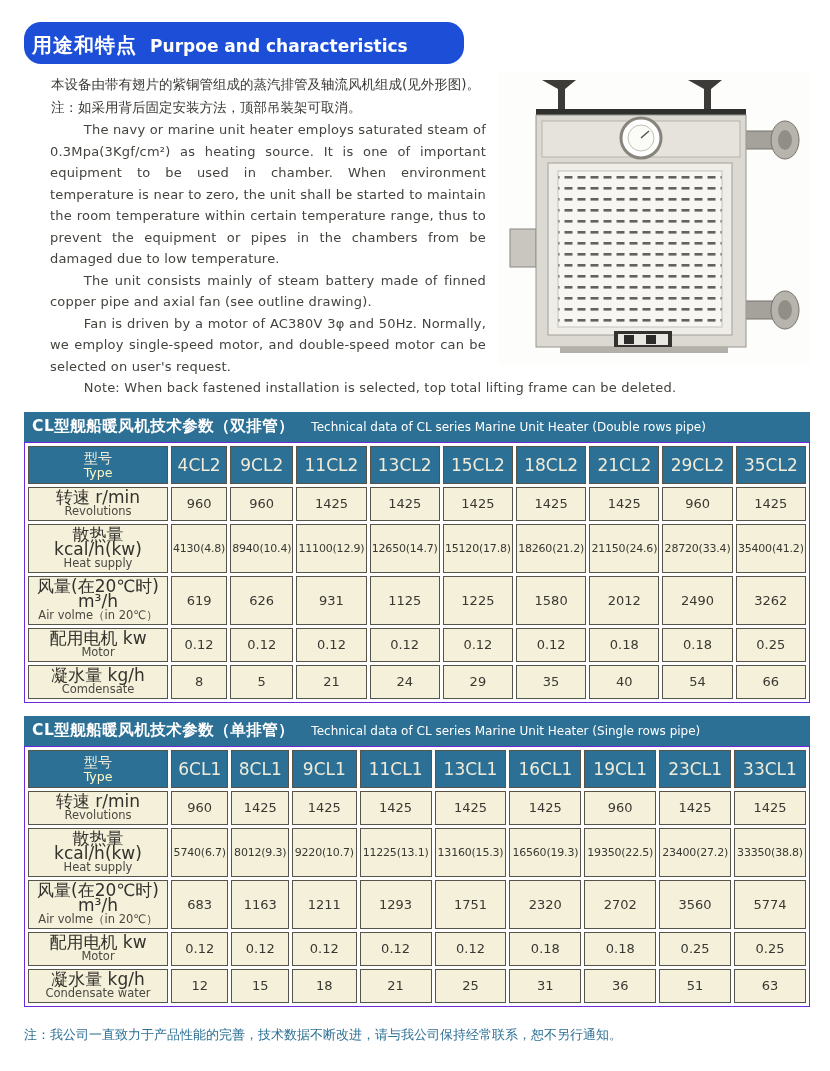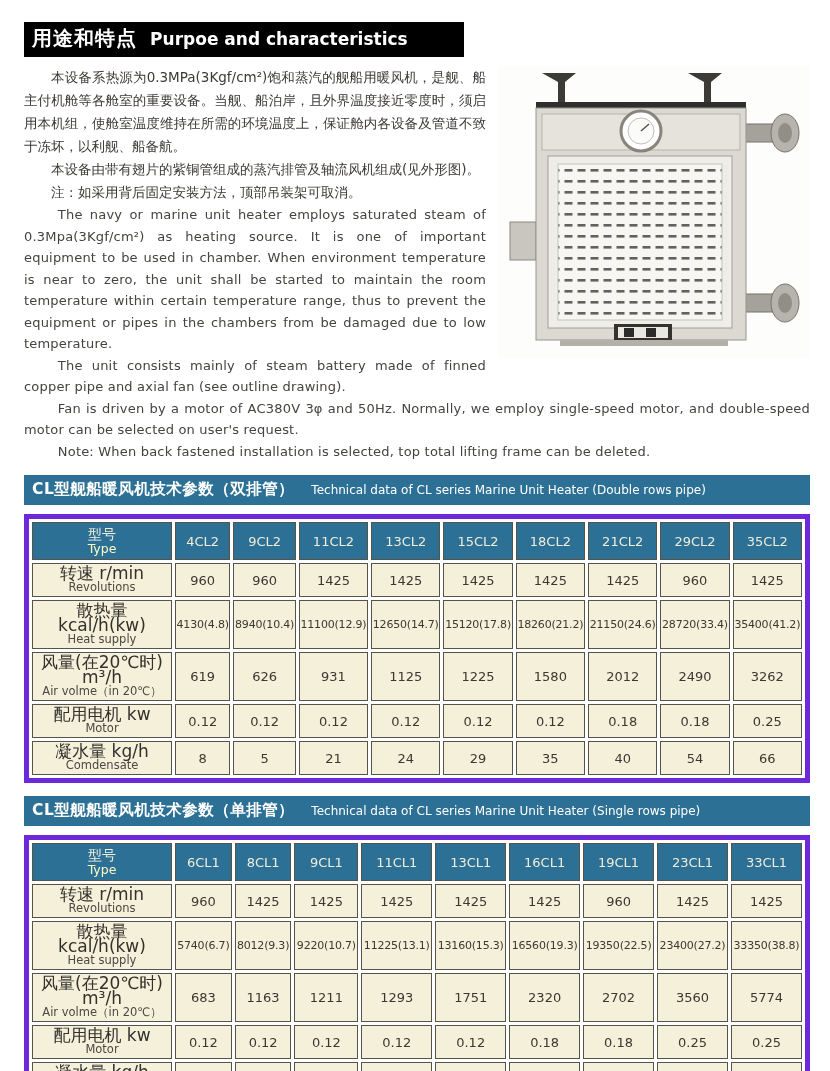--- a/index.html
+++ b/index.html
@@ -14,10 +14,11 @@
   
   .title-bar {
     display: inline-block;
-    background: #000000;
+    background: #1d4ed8;
     color: #ffffff;
-    padding: 3px 14px 5px 8px;
+    padding: 10px 14px 5px 8px;
     min-width: 440px;
+    border-radius: 17px;
   }
   .title-bar .cn { font-size: 20px; font-weight: bold; letter-spacing: 1px; }
   .title-bar .en { font-size: 17px; font-weight: bold; margin-left: 8px; }

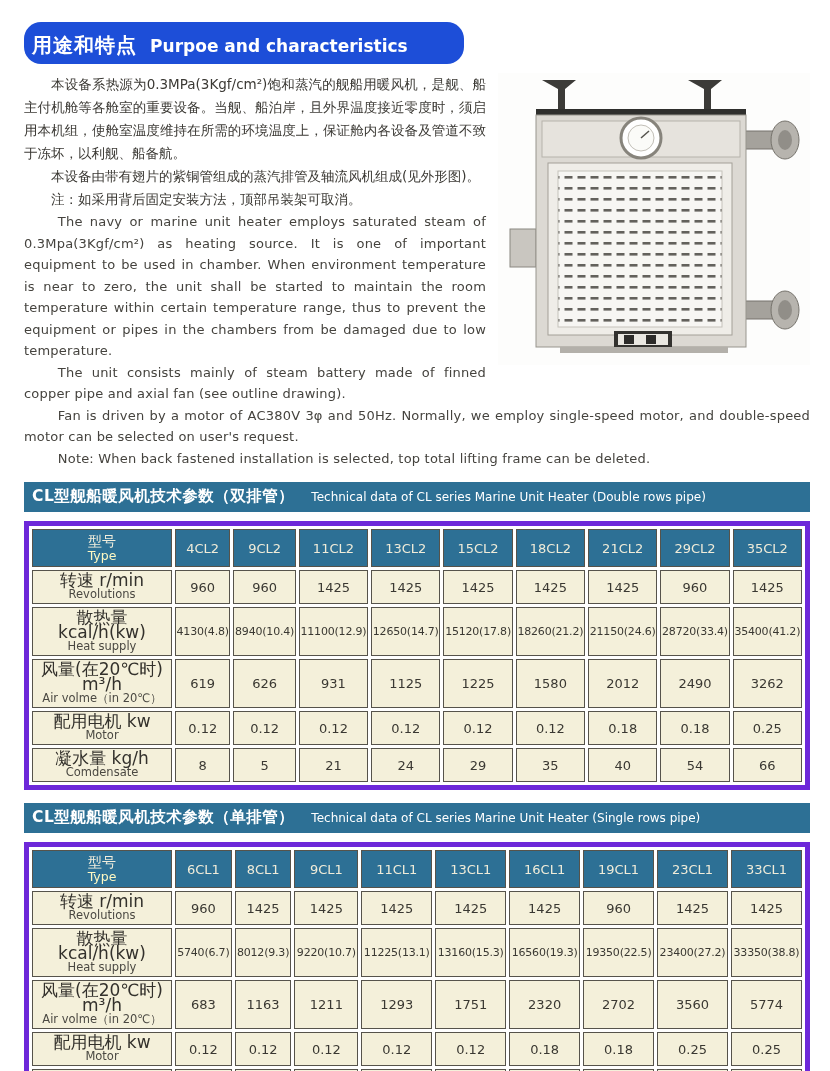--- a/index.html
+++ b/index.html
@@ -154,7 +154,6 @@
       </svg>
     </div>
 
-    <p class="cnp">本设备系热源为0.3MPa(3Kgf/cm²)饱和蒸汽的舰船用暖风机，是舰、船主付机舱等各舱室的重要设备。当舰、船泊岸，且外界温度接近零度时，须启用本机组，使舱室温度维持在所需的环境温度上，保证舱内各设备及管道不致于冻坏，以利舰、船备航。</p>
     <p class="cnp">本设备由带有翅片的紫铜管组成的蒸汽排管及轴流风机组成(见外形图)。</p>
     <p class="cnp">注：如采用背后固定安装方法，顶部吊装架可取消。</p>
     <p class="enp">The navy or marine unit heater employs saturated steam of 0.3Mpa(3Kgf/cm²) as heating source. It is one of important equipment to be used in chamber. When environment temperature is near to zero, the unit shall be started to maintain the room temperature within certain temperature range, thus to prevent the equipment or pipes in the chambers from be damaged due to low temperature.</p>

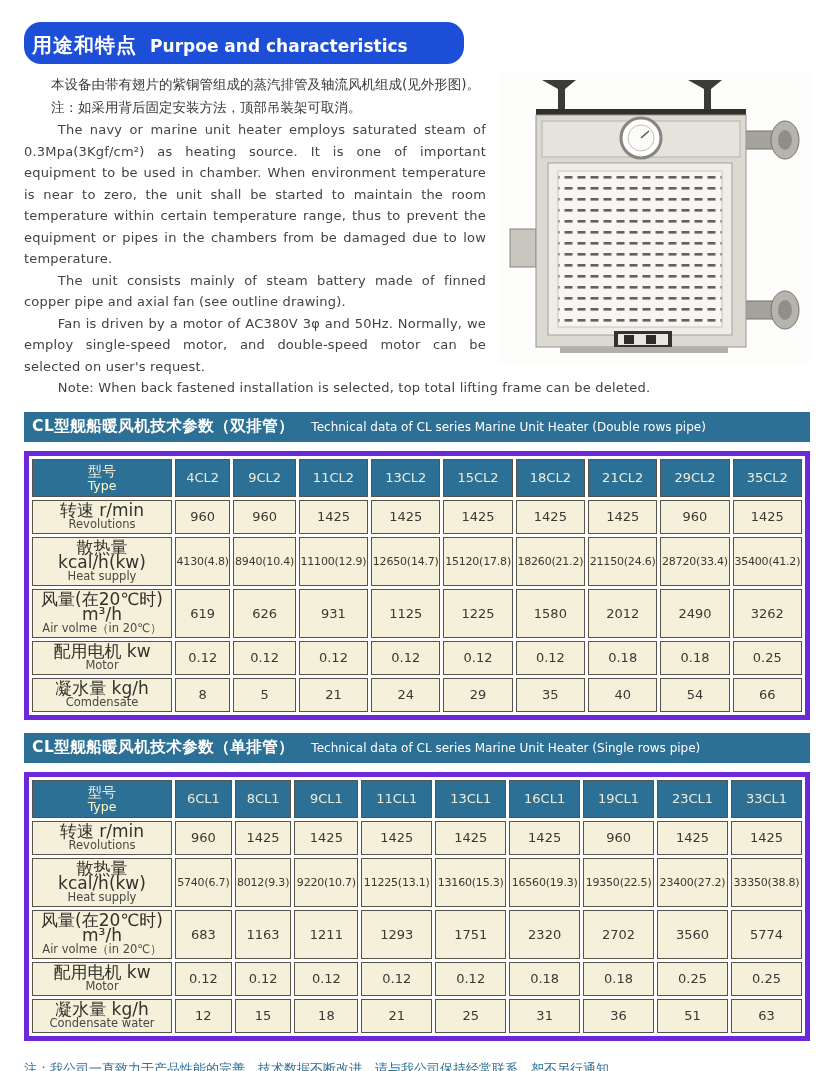--- a/index.html
+++ b/index.html
@@ -46,6 +46,7 @@
     text-align: justify;
     color: #45433e;
     letter-spacing: .2px;
+    margin-left: 26px;
   }
   .after-float { clear: none; }
 

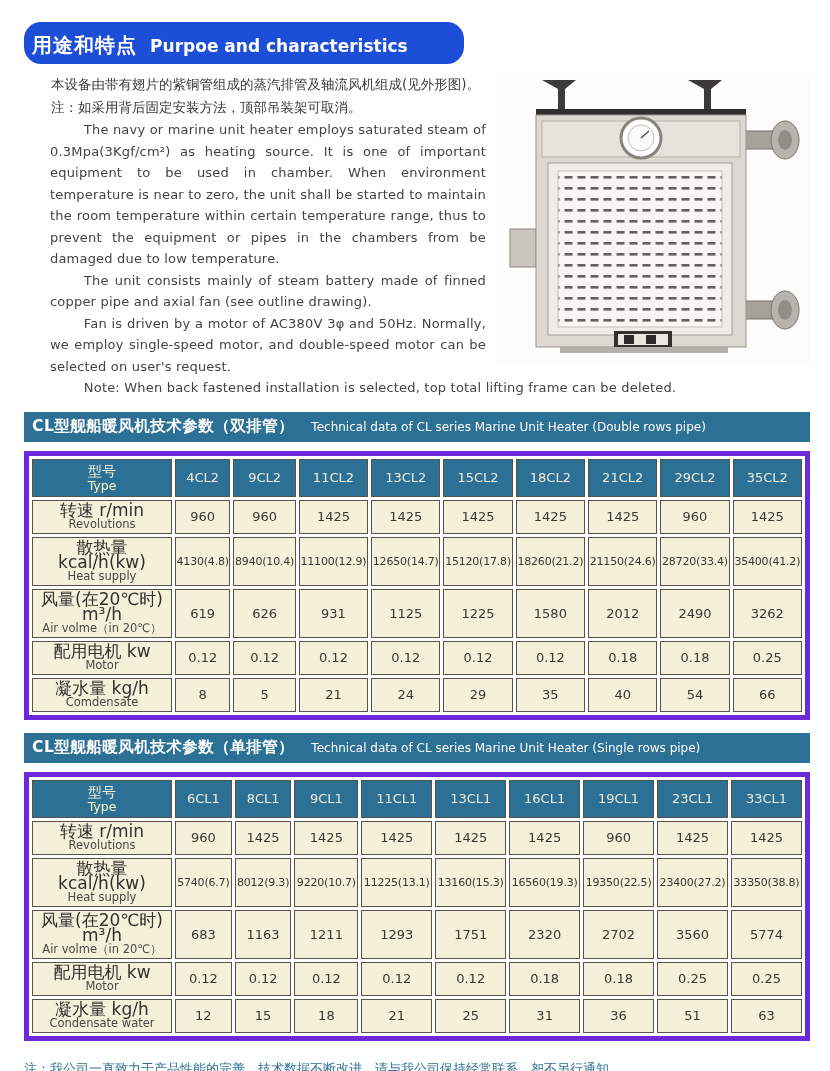--- a/index.html
+++ b/index.html
@@ -62,7 +62,7 @@
   .tbl-title .en { font-size: 12px; margin-left: 12px; }
 
   
-  .tbl-wrap { border: 5px solid #6d28d9; margin-top: 9px; background: #ffffff; padding: 0; }
+  .tbl-wrap { border: 1px solid #6d28d9; background: #ffffff; padding: 0; }
   table.spec { width: 100%; border-collapse: separate; border-spacing: 3px; }
   table.spec th, table.spec td {
     border: 1px solid #56534b;

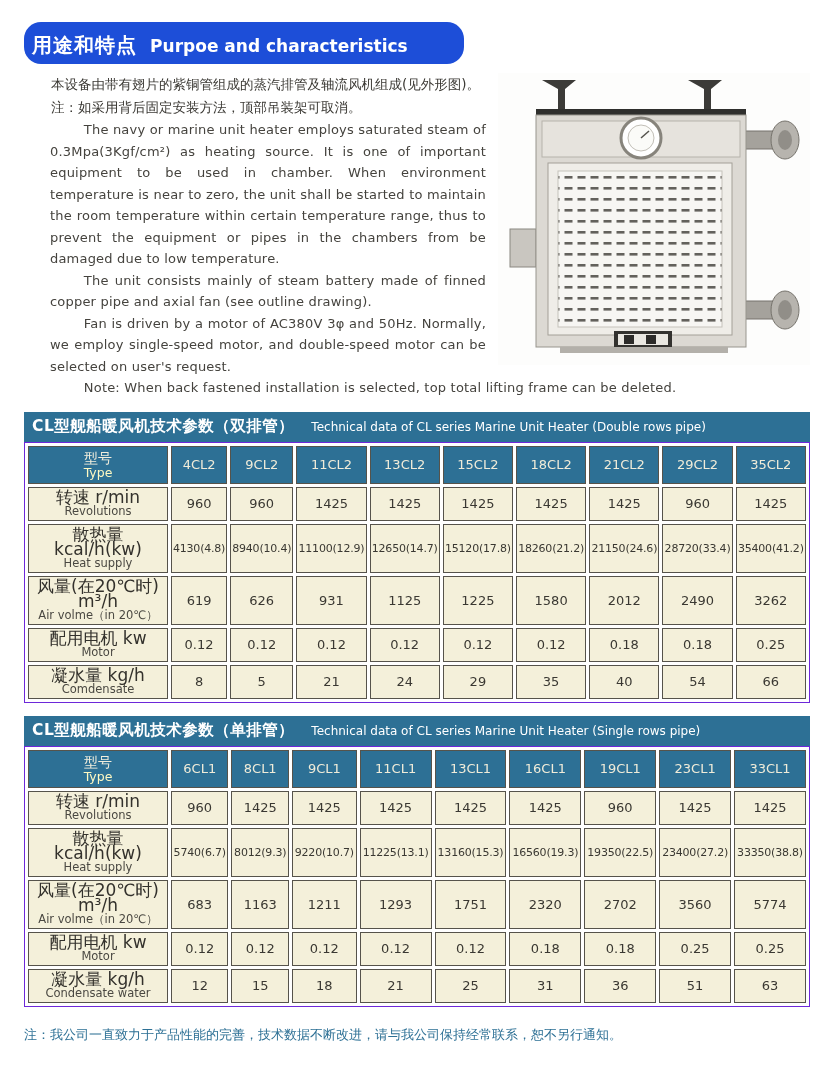--- a/index.html
+++ b/index.html
@@ -75,7 +75,7 @@
   }
   th.model {
     background: #2d7095; color: #f0ecd9;
-    font-size: 13px; font-weight: normal; height: 38px;
+    font-size: 17px; font-weight: normal; height: 38px;
   }
   td.lbl { background: #f4f0da; height: 31px; padding: 2px 1px; }
   .cnl { display: block; font-size: 17px; color: #33312c; line-height: 15px; }

